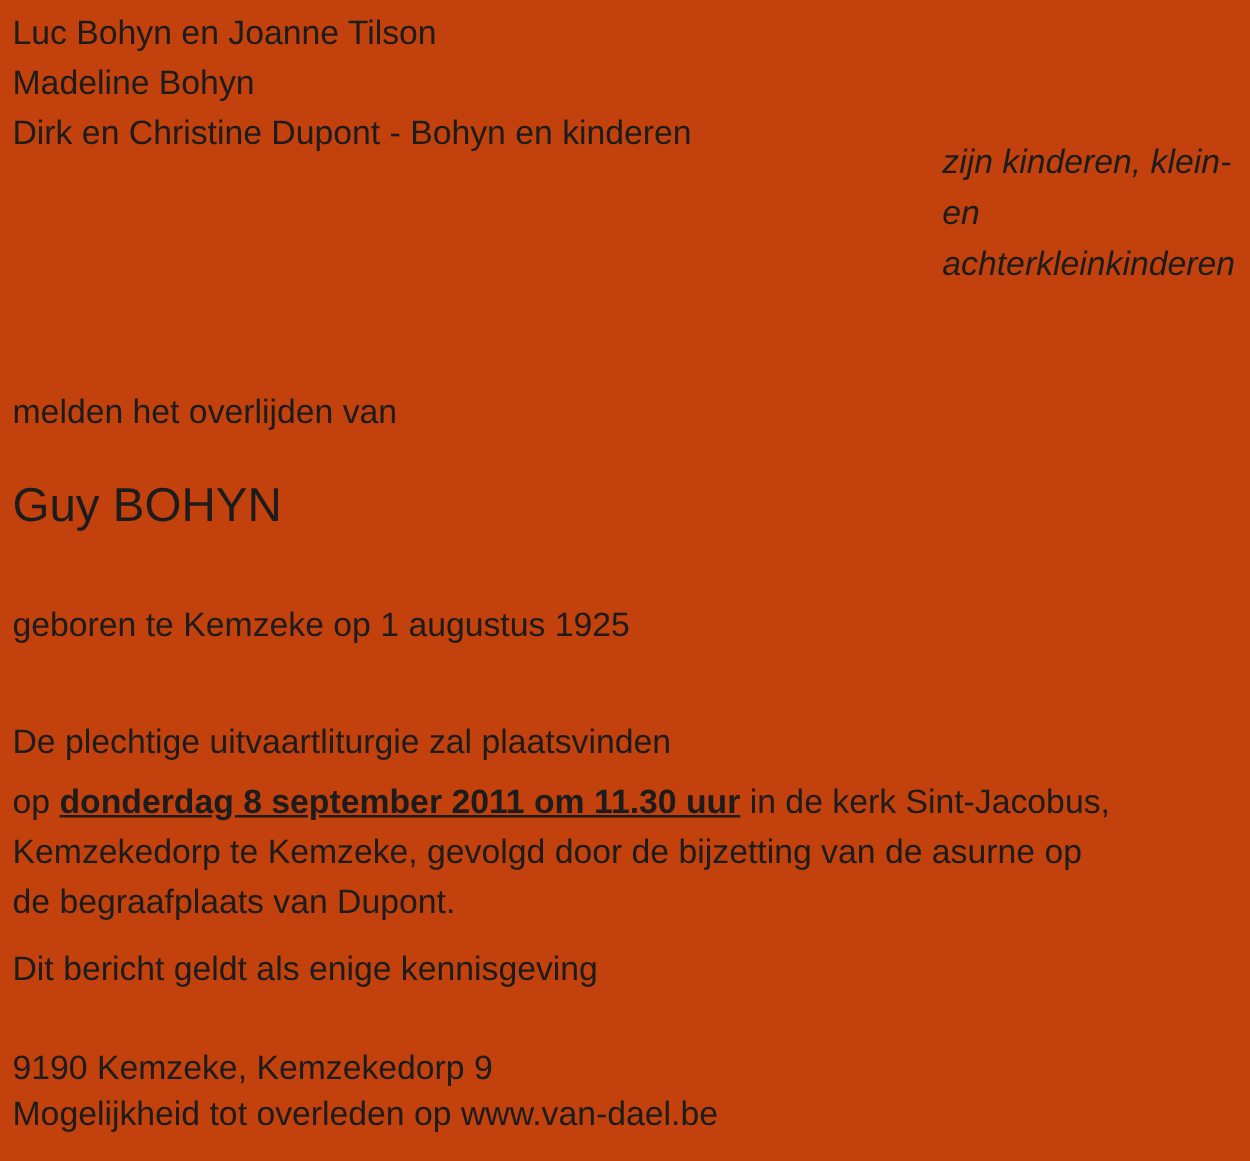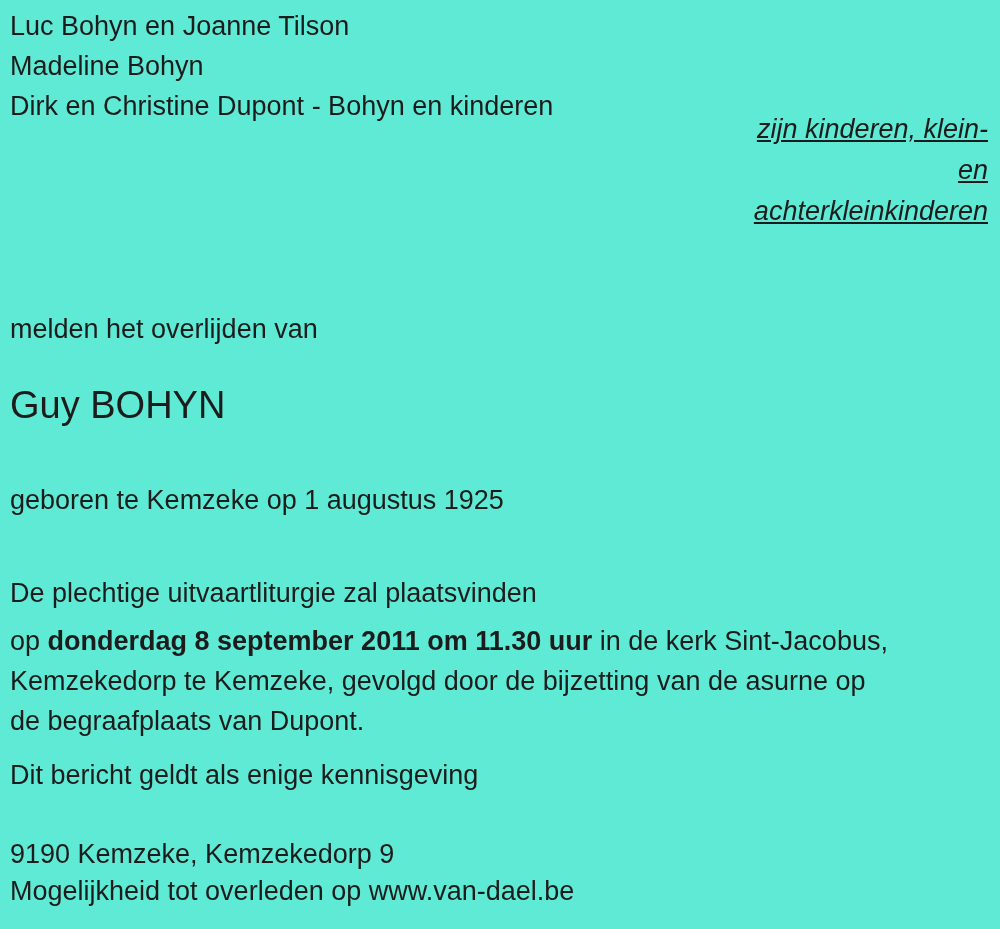--- a/index.html
+++ b/index.html
@@ -11,7 +11,7 @@
     position: relative;
     width: 1000px;
     height: 929px;
-    background: #5eead4;
+    background: #c2410c;
     color: #1c1c1c;
     font-family: "Liberation Sans", sans-serif;
     font-size: 27px;

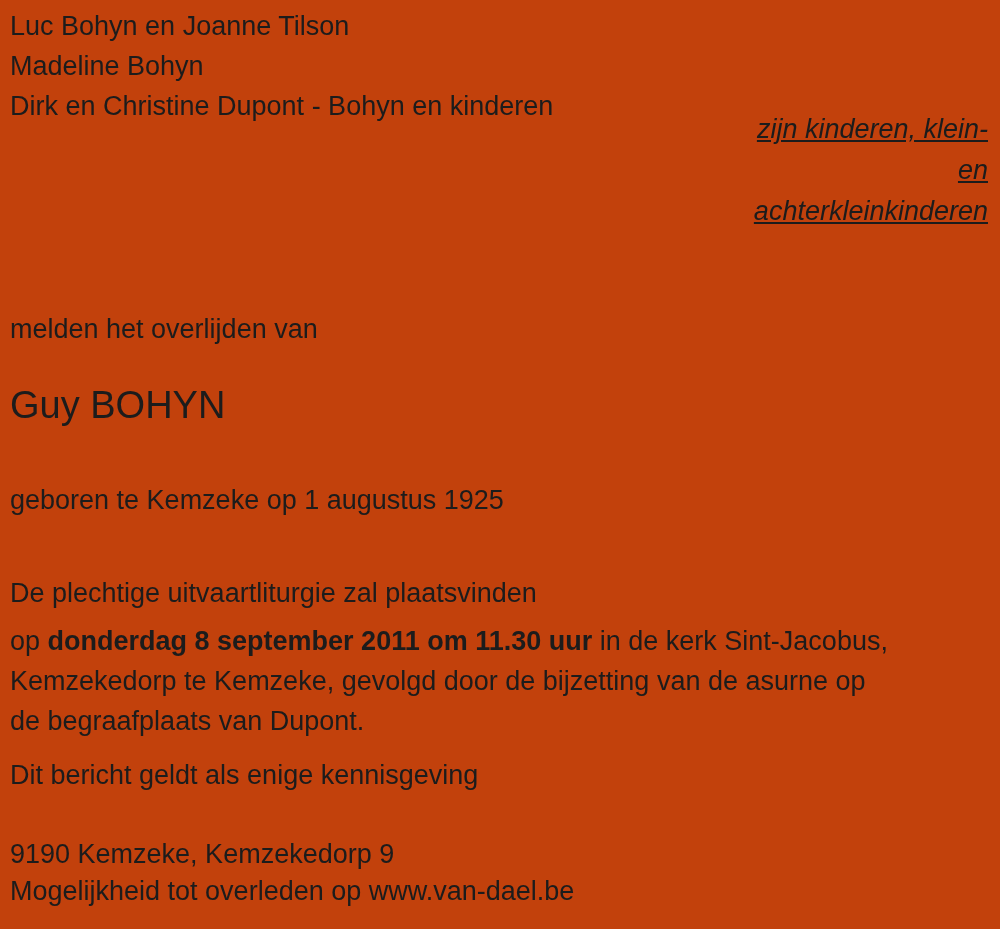--- a/index.html
+++ b/index.html
@@ -30,9 +30,8 @@
     top: 109px;
     line-height: 41px;
     font-style: italic;
-    text-align: right;
+    text-align: left;
     white-space: nowrap;
-    text-decoration: underline;
   }
   .families-line {
     left: 10px;

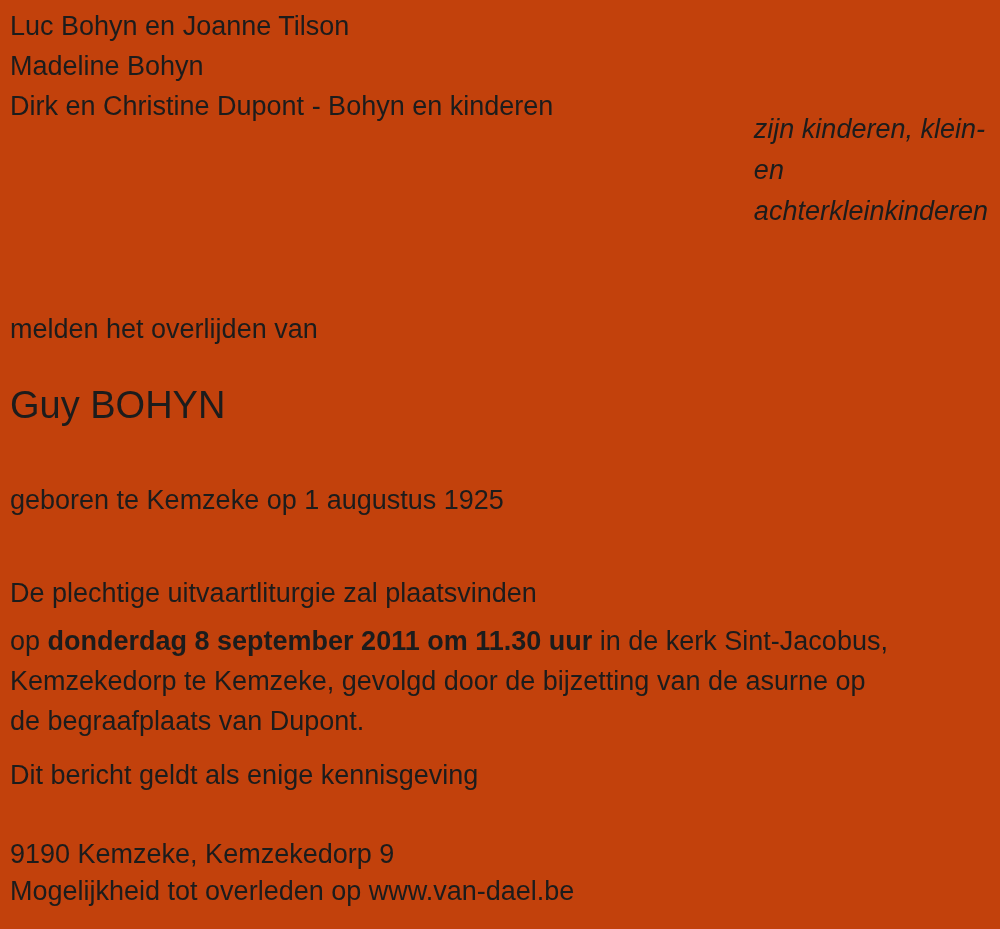--- a/index.html
+++ b/index.html
@@ -89,7 +89,7 @@
     line-height: 37px;
     white-space: nowrap;
   }
-  .bold { font-weight: 700; }
+  .bold { font-weight: 700; text-decoration: underline; }
 </style>
 </head>
 <body>

